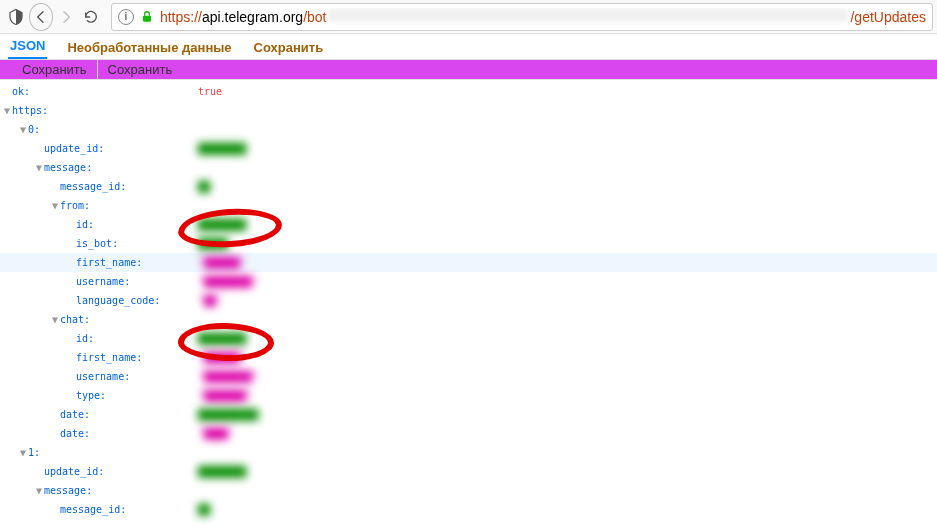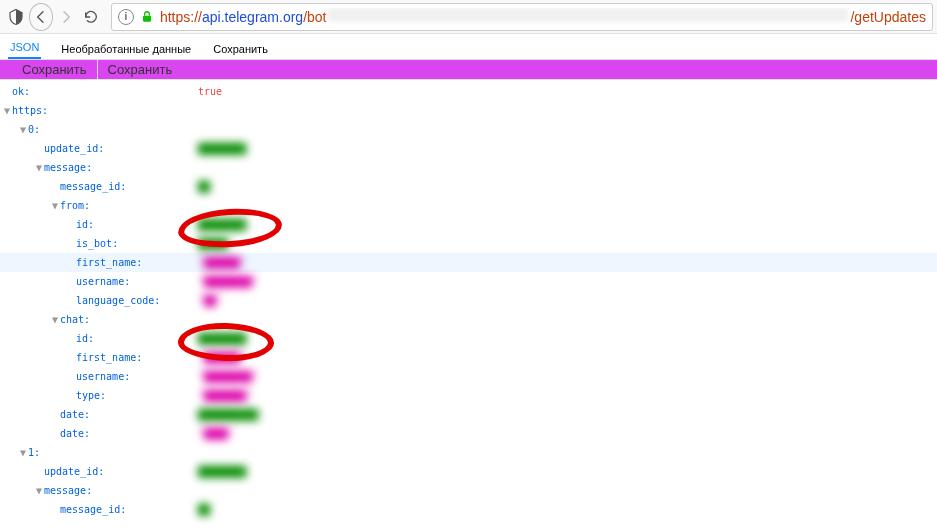--- a/index.html
+++ b/index.html
@@ -45,7 +45,7 @@
   .urlbar .info { width:16px;height:16px;border:1px solid #888;border-radius:50%;display:flex;align-items:center;justify-content:center;font-size:10px;font-weight:bold;color:#666;}
   .urlbar .lock svg { display:block; }
   .urltext { white-space: nowrap; overflow:hidden; }
-  .urltext .dom { color:#1d4ed8; }
+  .urltext .dom { color:#000000; }
   .urltext .rest { color:#c2410c; }
   .blurbar {
     display:inline-block; width:520px; height:14px; margin:0 2px;

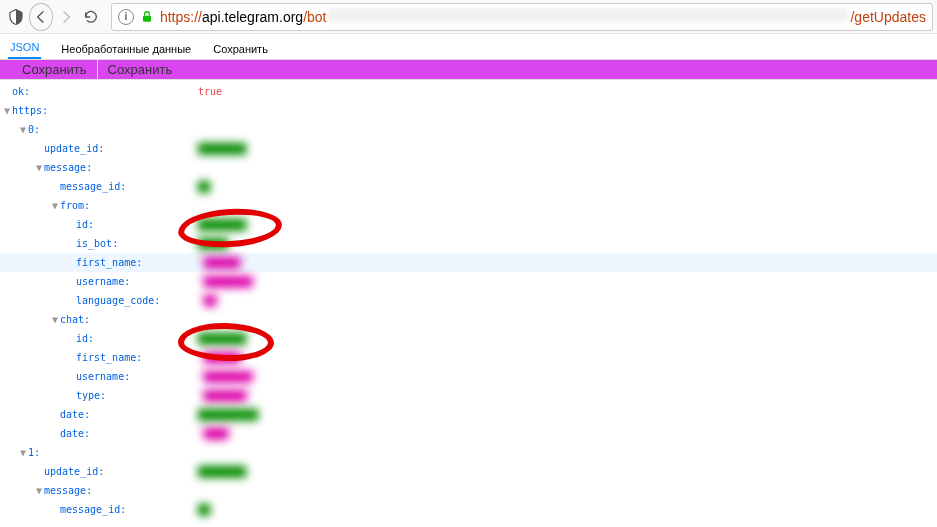--- a/index.html
+++ b/index.html
@@ -59,7 +59,8 @@
     height: 26px;
     padding: 0 8px;
     gap: 18px;
-    font-size: 11px;
+    font-size: 13px;
+    font-weight: bold;
   }
   .tab { padding: 4px 2px; cursor:pointer; color:#000000; }
   .tab.active { color:#0a84ff; border-bottom:2px solid #0a84ff; }

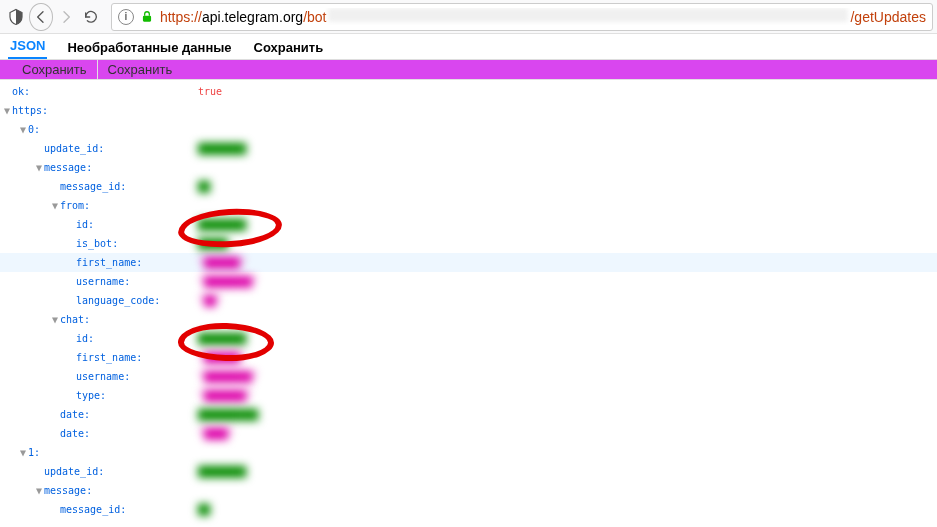--- a/index.html
+++ b/index.html
@@ -62,7 +62,7 @@
     font-size: 13px;
     font-weight: bold;
   }
-  .tab { padding: 4px 2px; cursor:pointer; color:#000000; }
+  .tab { padding: 4px 2px; cursor:pointer; color:#a16207; }
   .tab.active { color:#0a84ff; border-bottom:2px solid #0a84ff; }
 
   .actionsrow {

